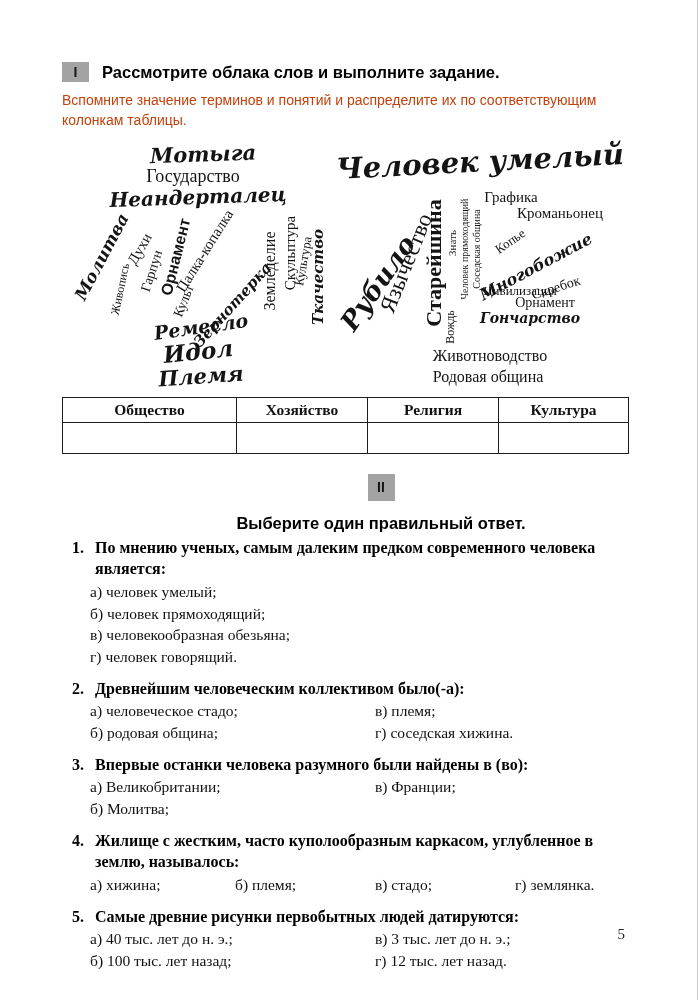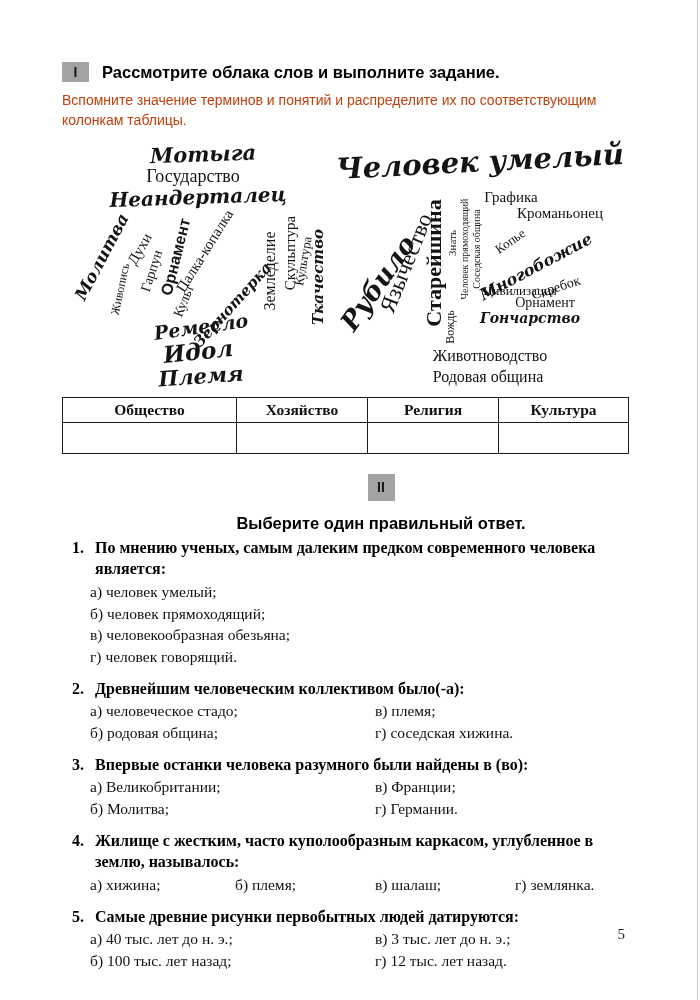--- a/index.html
+++ b/index.html
@@ -163,7 +163,6 @@
           <div class="opt">а) Великобритании;</div>
           <div class="opt">в) Франции;</div>
           <div class="opt">б) Молитва;</div>
-          <div class="opt">г) Германии.</div>
         </div>
       </div>
       <div class="question">

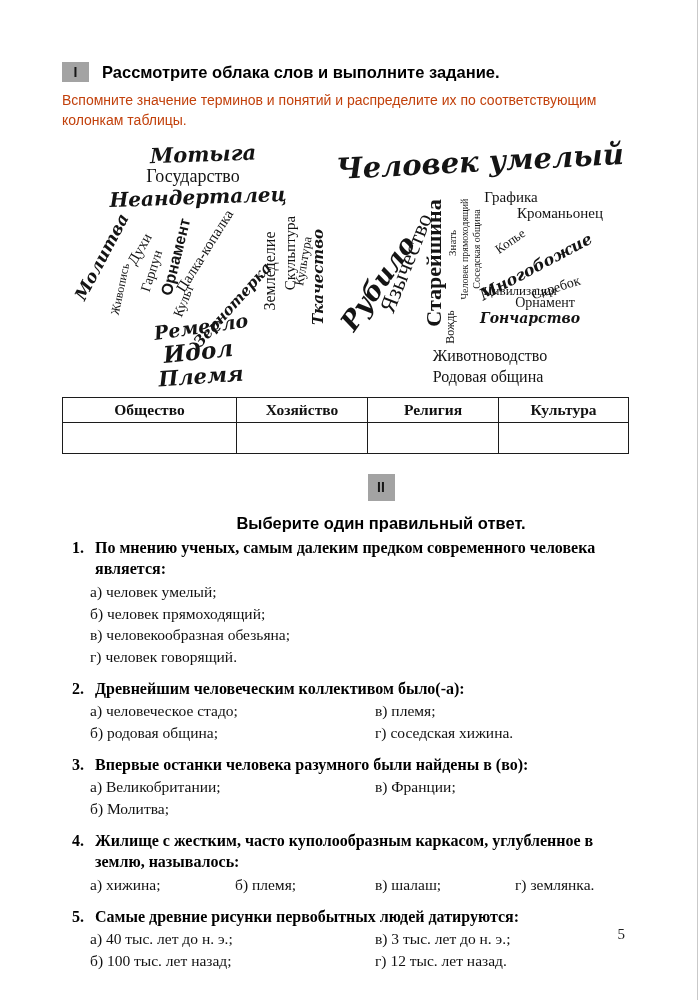--- a/index.html
+++ b/index.html
@@ -170,7 +170,7 @@
         <div class="options inline">
           <div class="opt">а) хижина;</div>
           <div class="opt">б) племя;</div>
-          <div class="opt">в) шалаш;</div>
+          <div class="opt">в) стадо;</div>
           <div class="opt">г) землянка.</div>
         </div>
       </div>

